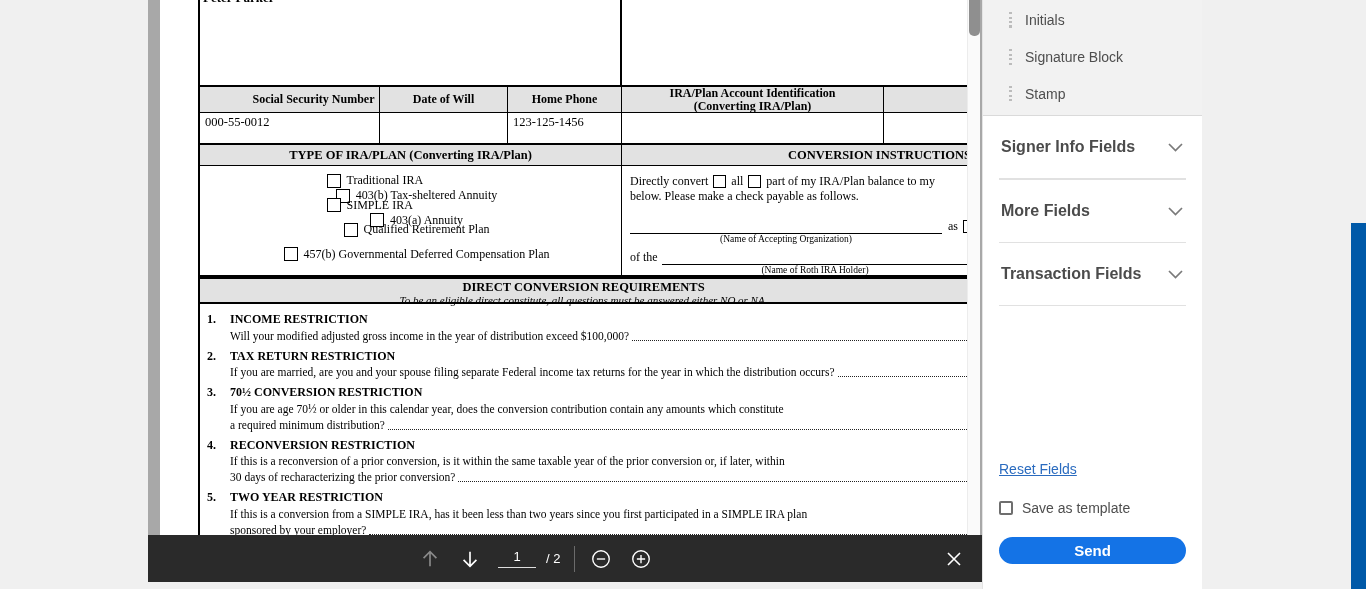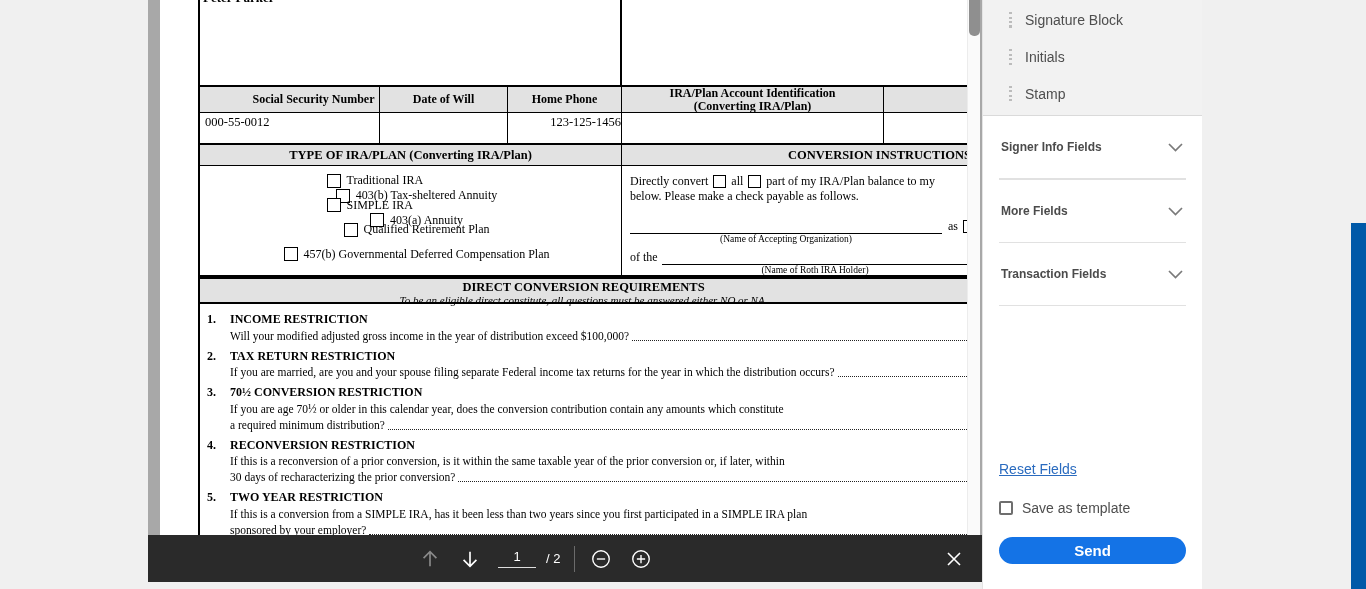--- a/index.html
+++ b/index.html
@@ -312,11 +312,11 @@
   <div class="tray">
     <div class="tray-item">
       <span class="grip"></span>
-      <span>Signature Block</span>
+      <span>Initials</span>
     </div>
     <div class="tray-item">
       <span class="grip"></span>
-      <span>Initials</span>
+      <span>Signature Block</span>
     </div>
     <div class="tray-item">
       <span class="grip"></span>

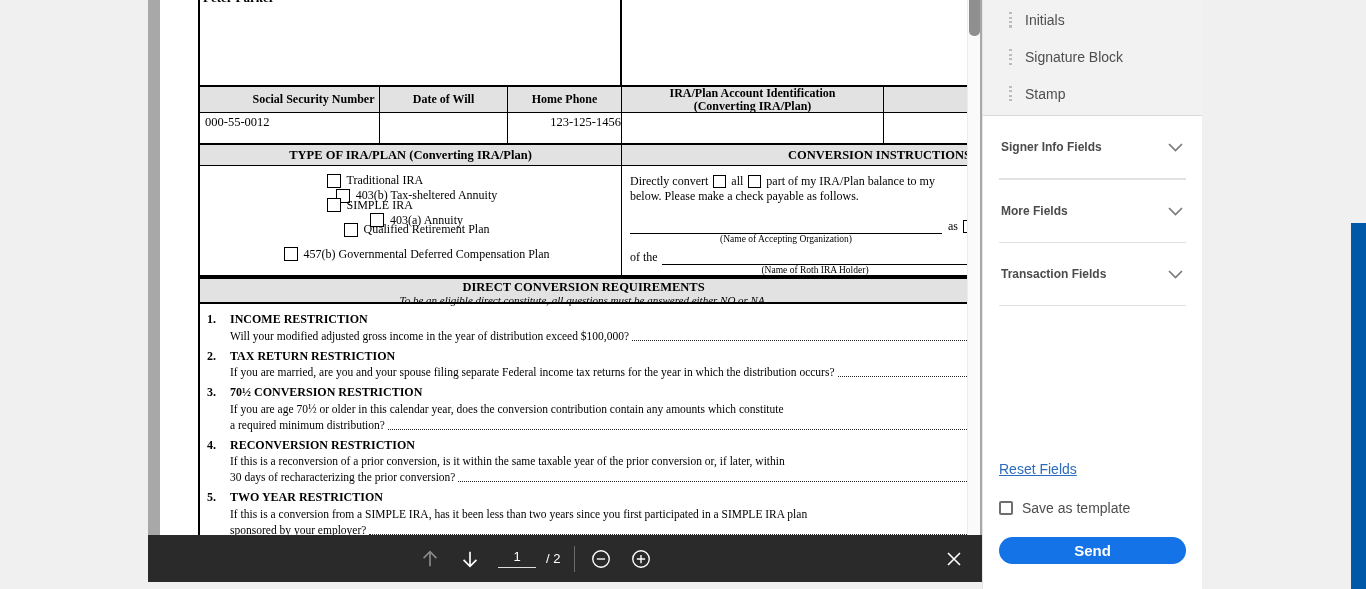--- a/index.html
+++ b/index.html
@@ -28,7 +28,7 @@
 
   .hdr-row { display:flex; background:#e2e2e2; border-top:2px solid #000; border-left:2px solid #000; border-bottom:1px solid #000; height:28px; }
   .hdr-cell { border-right:1px solid #000; display:flex; flex-direction:column; align-items:center; justify-content:center; font-weight:bold; font-size:12px; line-height:13px; text-align:center; overflow:hidden; }
-  .c-ssn { width:180px;padding-left:48px; } .c-dob { width:128px; } .c-phone { width:114px;text-align:right; } .c-ira { width:262px; } .c-tru { width:256px; }
+  .c-ssn { width:180px;padding-left:48px; } .c-dob { width:128px; } .c-phone { width:114px; } .c-ira { width:262px; } .c-tru { width:256px; }
 
   .data-row { display:flex; border-left:2px solid #000; border-bottom:2px solid #000; height:32px; }
   .data-cell { border-right:1px solid #000; font-size:12.5px; padding:2px 0 0 5px; overflow:hidden; }

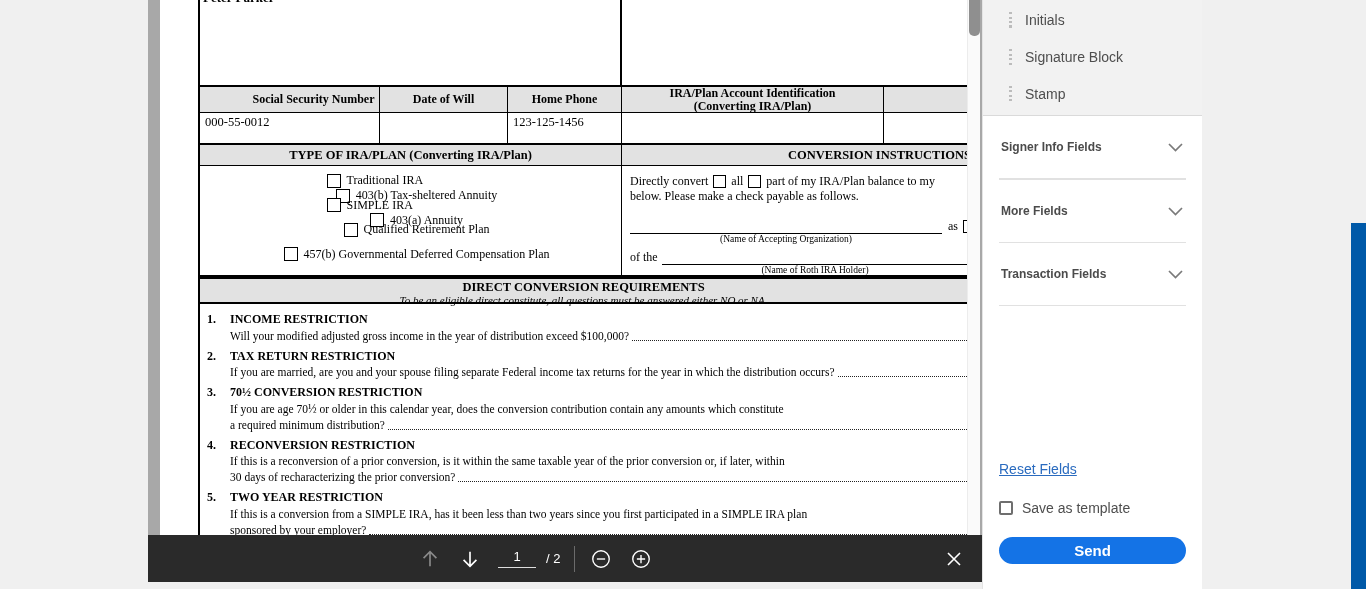--- a/index.html
+++ b/index.html
@@ -91,7 +91,7 @@
   .grip { width:3px; height:16px; background:repeating-linear-gradient(to bottom,#bcbcbc 0 2px,transparent 2px 4.5px); flex:none; }
   .sb-section { height:62px; display:flex; align-items:center; justify-content:space-between; padding:0 18px; cursor:pointer; }
   .sb-section:first-of-type { height:70px; padding-top:10px; }
-  .sb-label { font-weight:bold; font-size:12px; color:#4b4b4b; }
+  .sb-label { font-weight:bold; font-size:16px; color:#4b4b4b; }
   .sb-divider { height:1px; background:#e1e1e1; margin:0 16px; }
   .sb-bottom { position:absolute; left:16px; right:16px; top:460px; }
   .reset-link { font-size:14px; text-decoration:underline; cursor:pointer; display:inline-block; }

